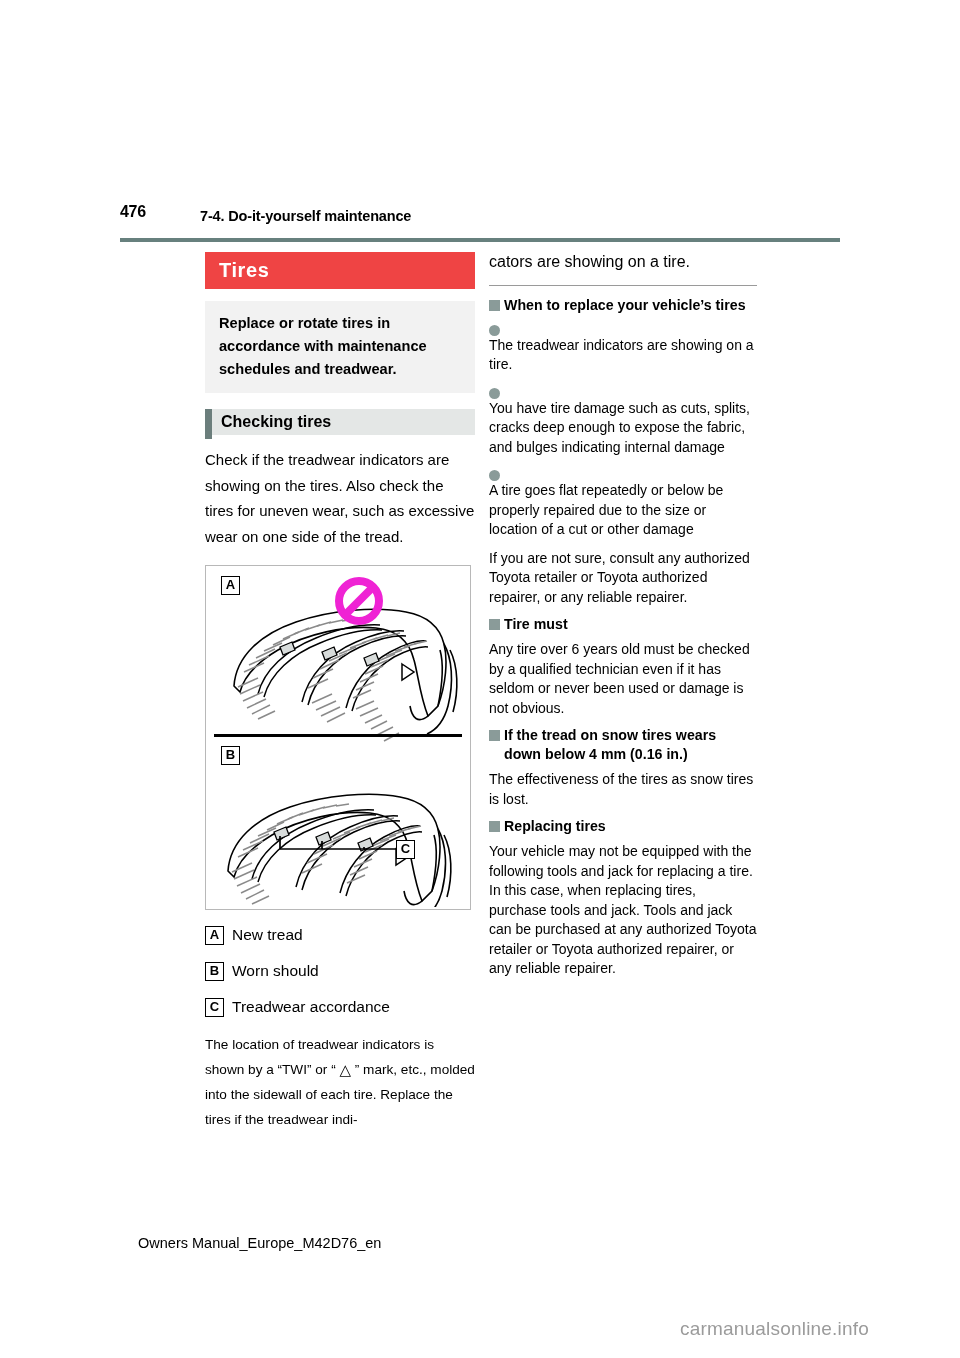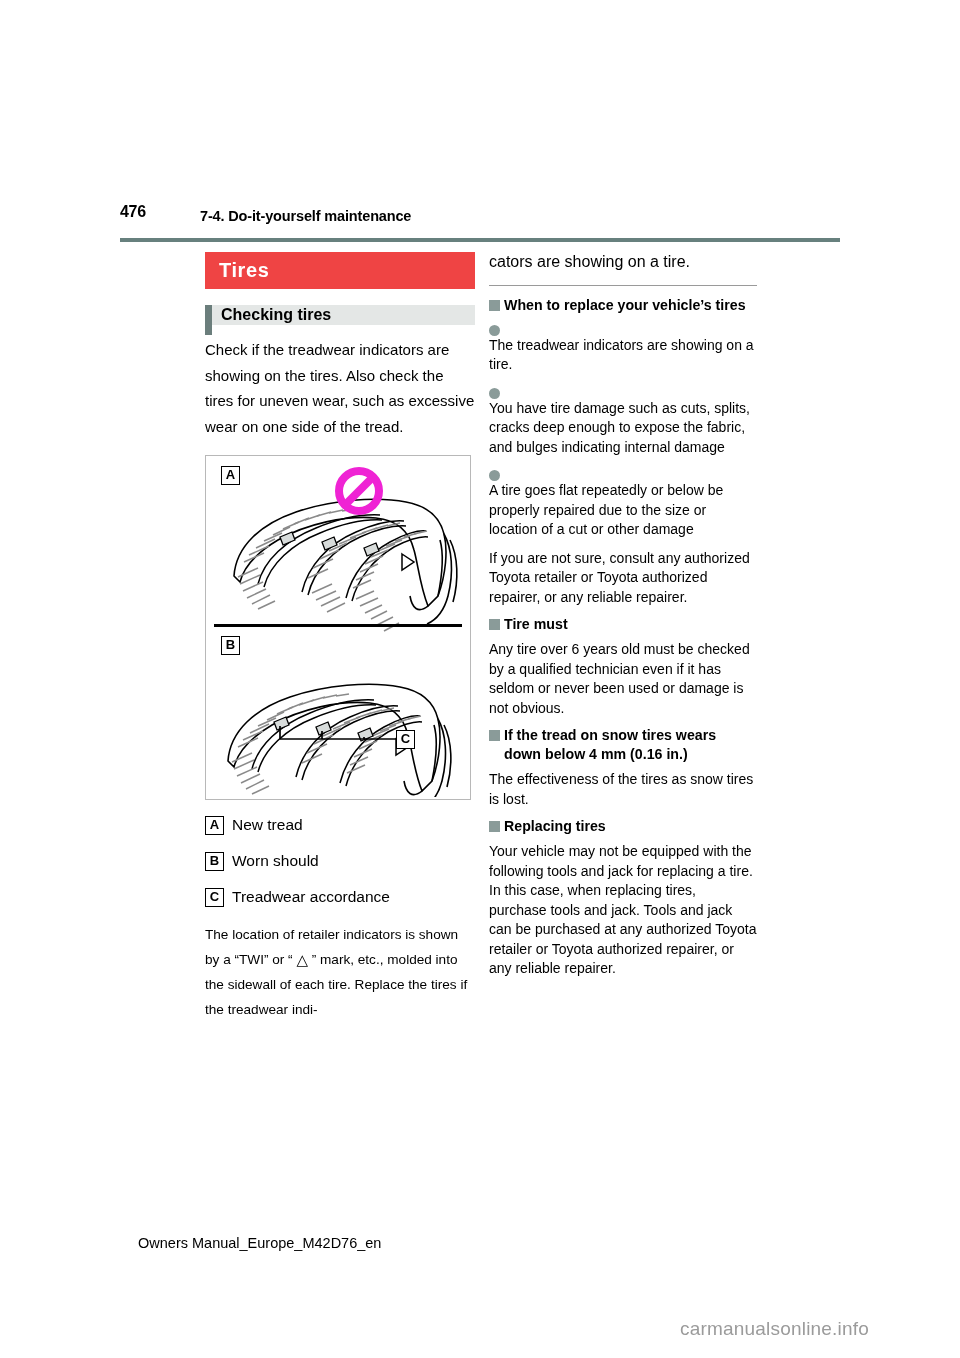--- a/index.html
+++ b/index.html
@@ -306,6 +306,9 @@
       <span class="tires-banner-label">Tires</span>
     </div>
 
+    <div class="callout-box">
+      <div class="callout-text">Replace or rotate tires in accordance with maintenance schedules and treadwear.</div>
+    </div>
 
     <div class="sub-banner">
       <span class="sub-banner-label">Checking tires</span>

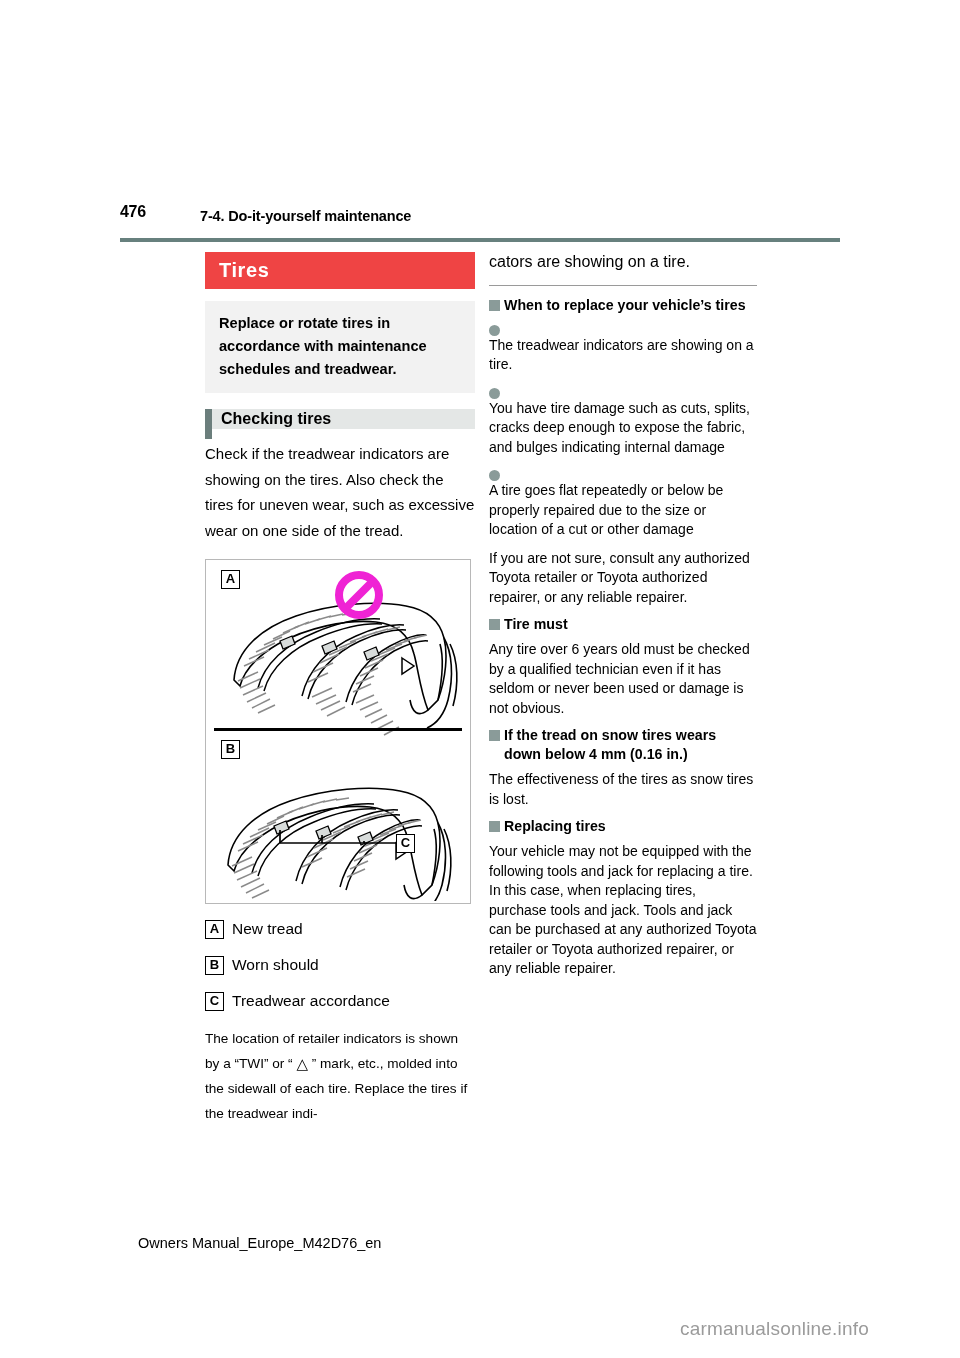--- a/index.html
+++ b/index.html
@@ -106,7 +106,7 @@
   .sub-banner {
     margin-top: 16px;
     width: 270px;
-    height: 20px;
+    height: 26px;
     background: #e4e7e6;
     box-sizing: border-box;
     display: flex;

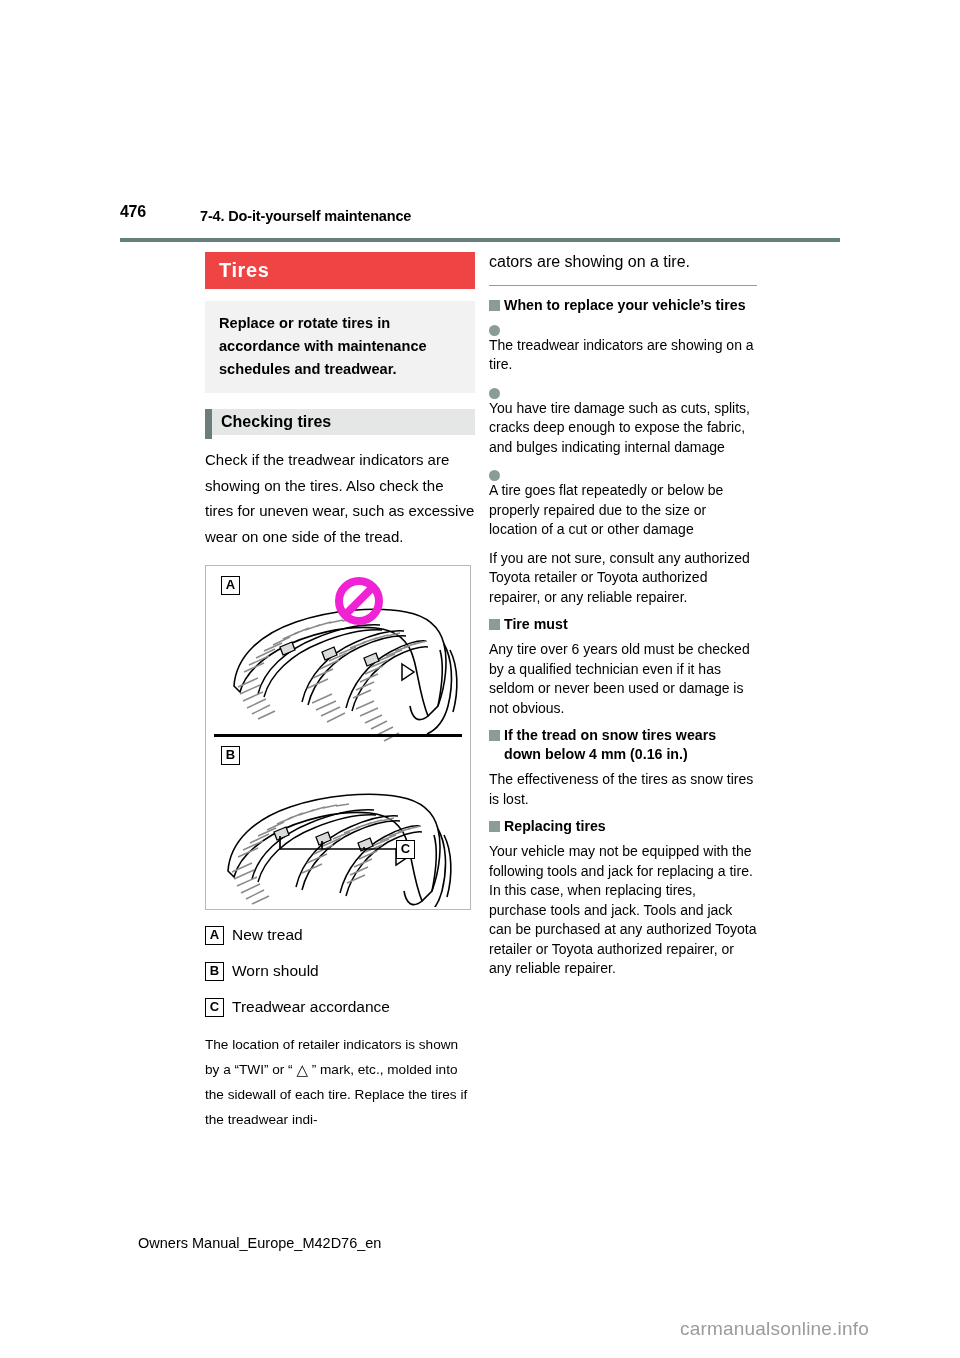--- a/index.html
+++ b/index.html
@@ -510,7 +510,7 @@
     </div>
 
     <div class="closing-para">
-      <span>The location of retailer indicators is shown by a “TWI” or “ </span><span class="tri-glyph">△</span><span> ” mark, etc., molded into the sidewall of each tire. Replace the tires if the treadwear indi-</span>
+      <span>The location of treadwear indicators is shown by a “TWI” or “ </span><span class="tri-glyph">△</span><span> ” mark, etc., molded into the sidewall of each tire. Replace the tires if the treadwear indi-</span>
     </div>
   </div>
 

